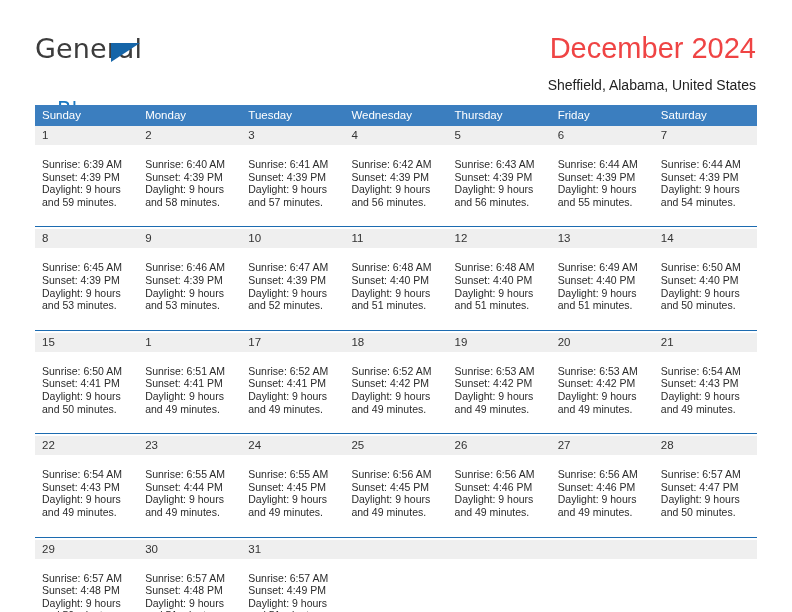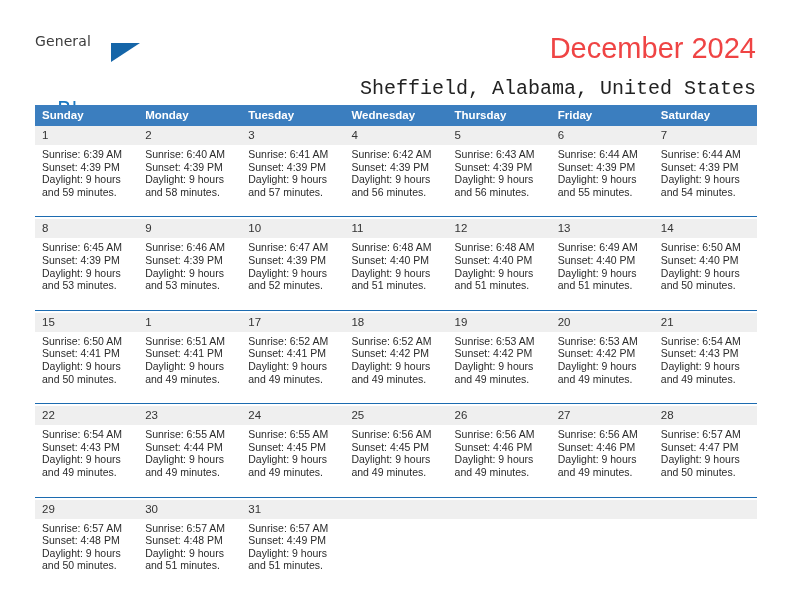--- a/index.html
+++ b/index.html
@@ -40,7 +40,7 @@
     position: absolute;
     left: 0;
     top: 0;
-    font-size: 14px;
+    font-size: 27px;
     letter-spacing: 0.1px;
     color: #3c3c3c;
     font-family: "DejaVu Sans", sans-serif;

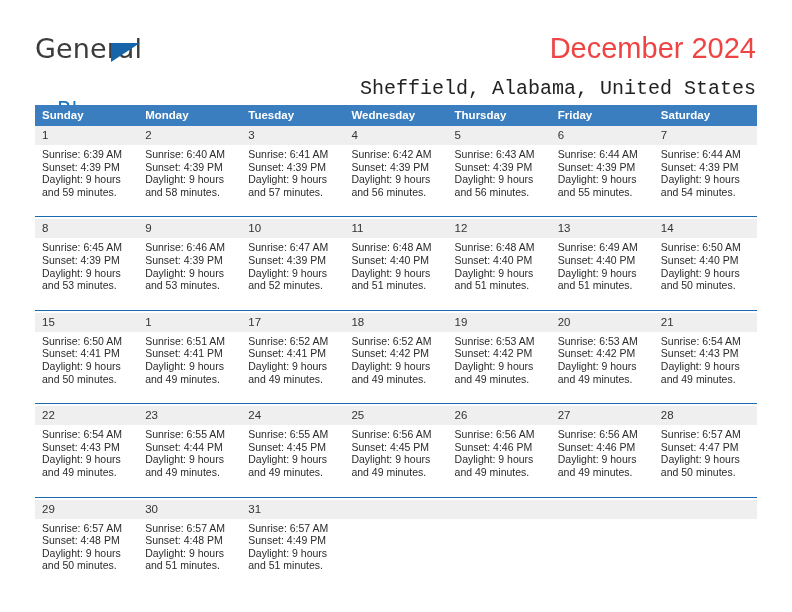--- a/index.html
+++ b/index.html
@@ -78,11 +78,10 @@
     position: absolute;
     right: 36px;
     top: 77px;
-    font-size: 20px;
+    font-size: 14px;
     color: #222222;
     white-space: nowrap;
     text-align: right;
-    font-family: Liberation Mono, monospace;
   }
 
   

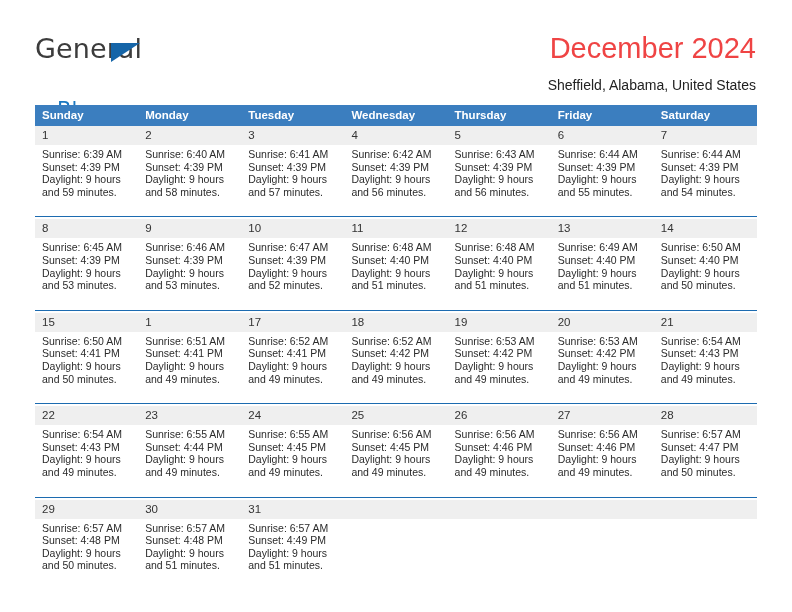--- a/index.html
+++ b/index.html
@@ -99,7 +99,7 @@
     background: #3b7ebf;
     color: #ffffff;
     font-size: 11.5px;
-    font-weight: bold;
+    font-weight: normal;
     text-align: left;
     padding: 4px 0 4px 7px;
     height: 13px;

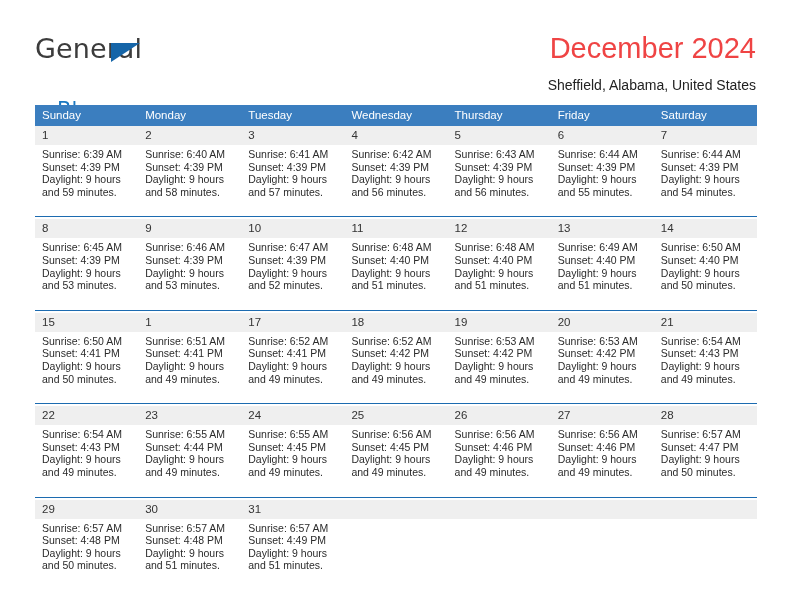--- a/index.html
+++ b/index.html
@@ -129,7 +129,7 @@
     color: transparent;
   }
   .info {
-    padding: 3px 6px 0 7px;
+    padding: 13px 6px 0 7px;
     font-size: 10.5px;
     line-height: 12.6px;
     color: #2b2b2b;

